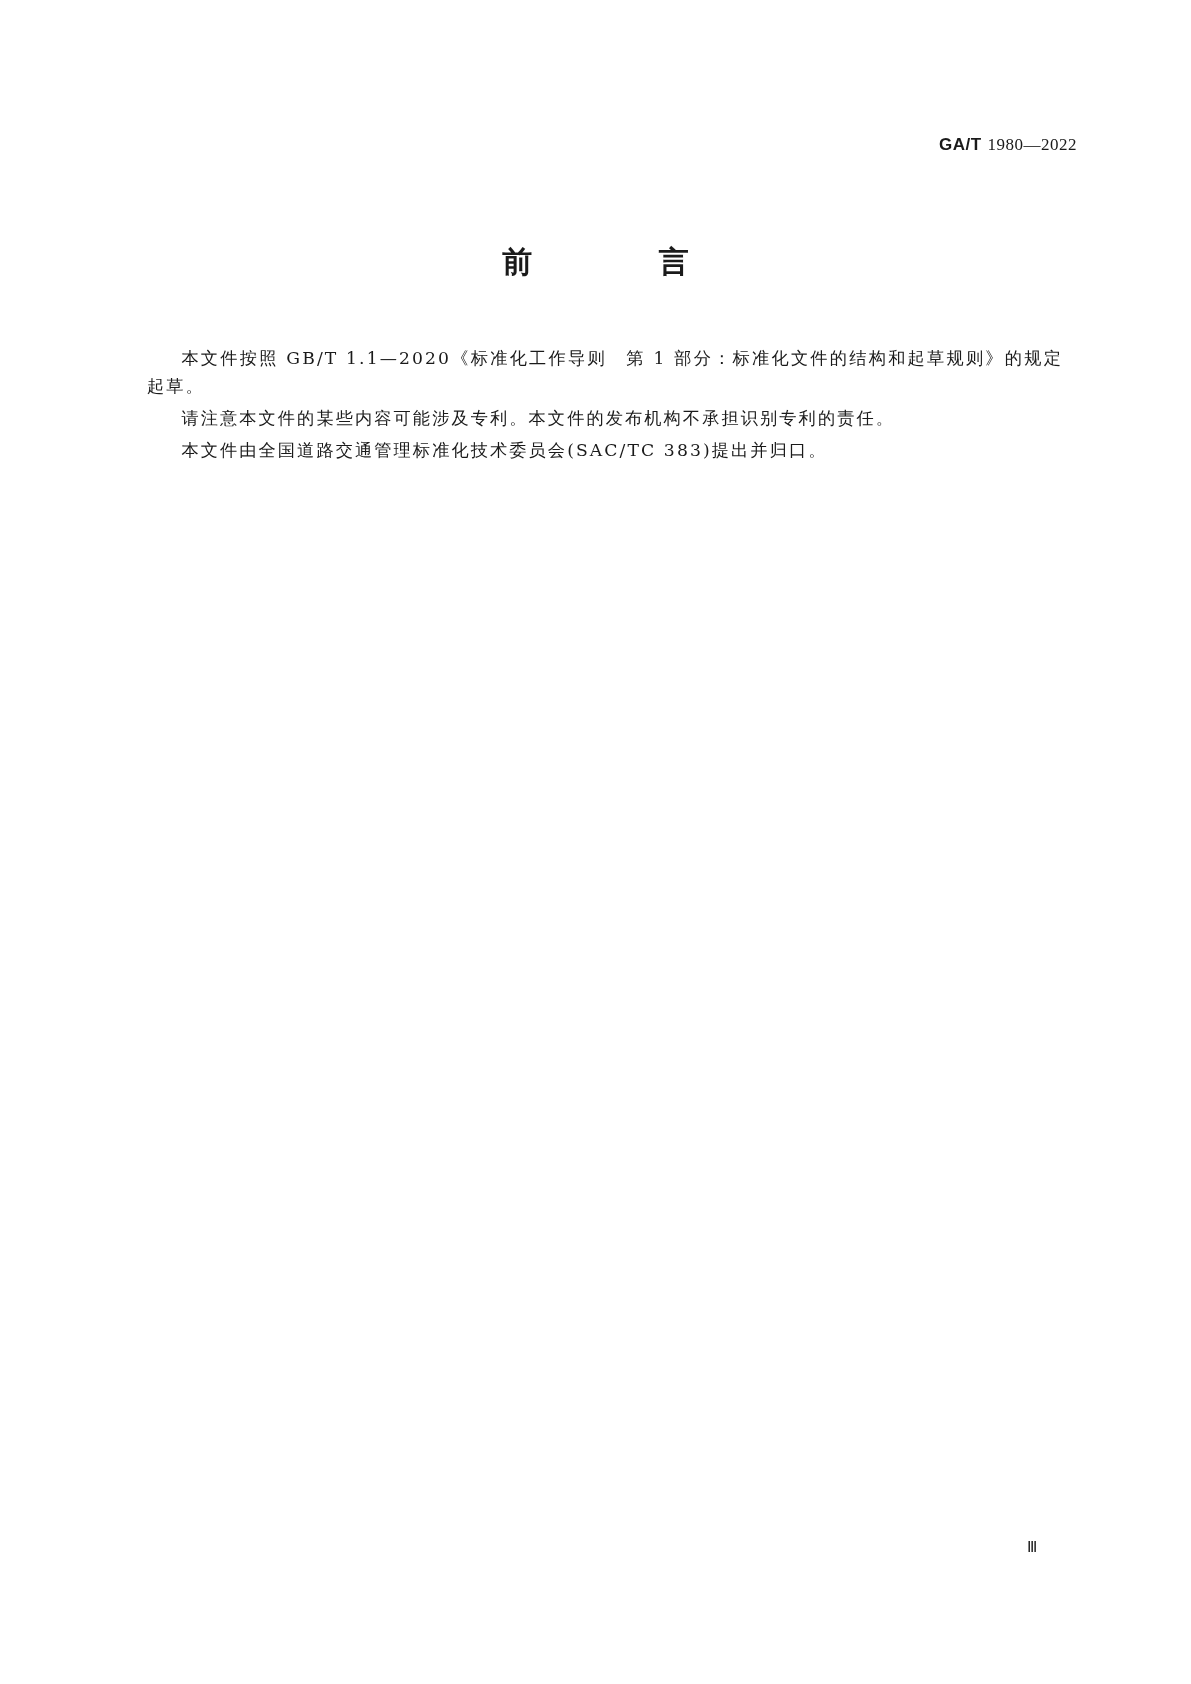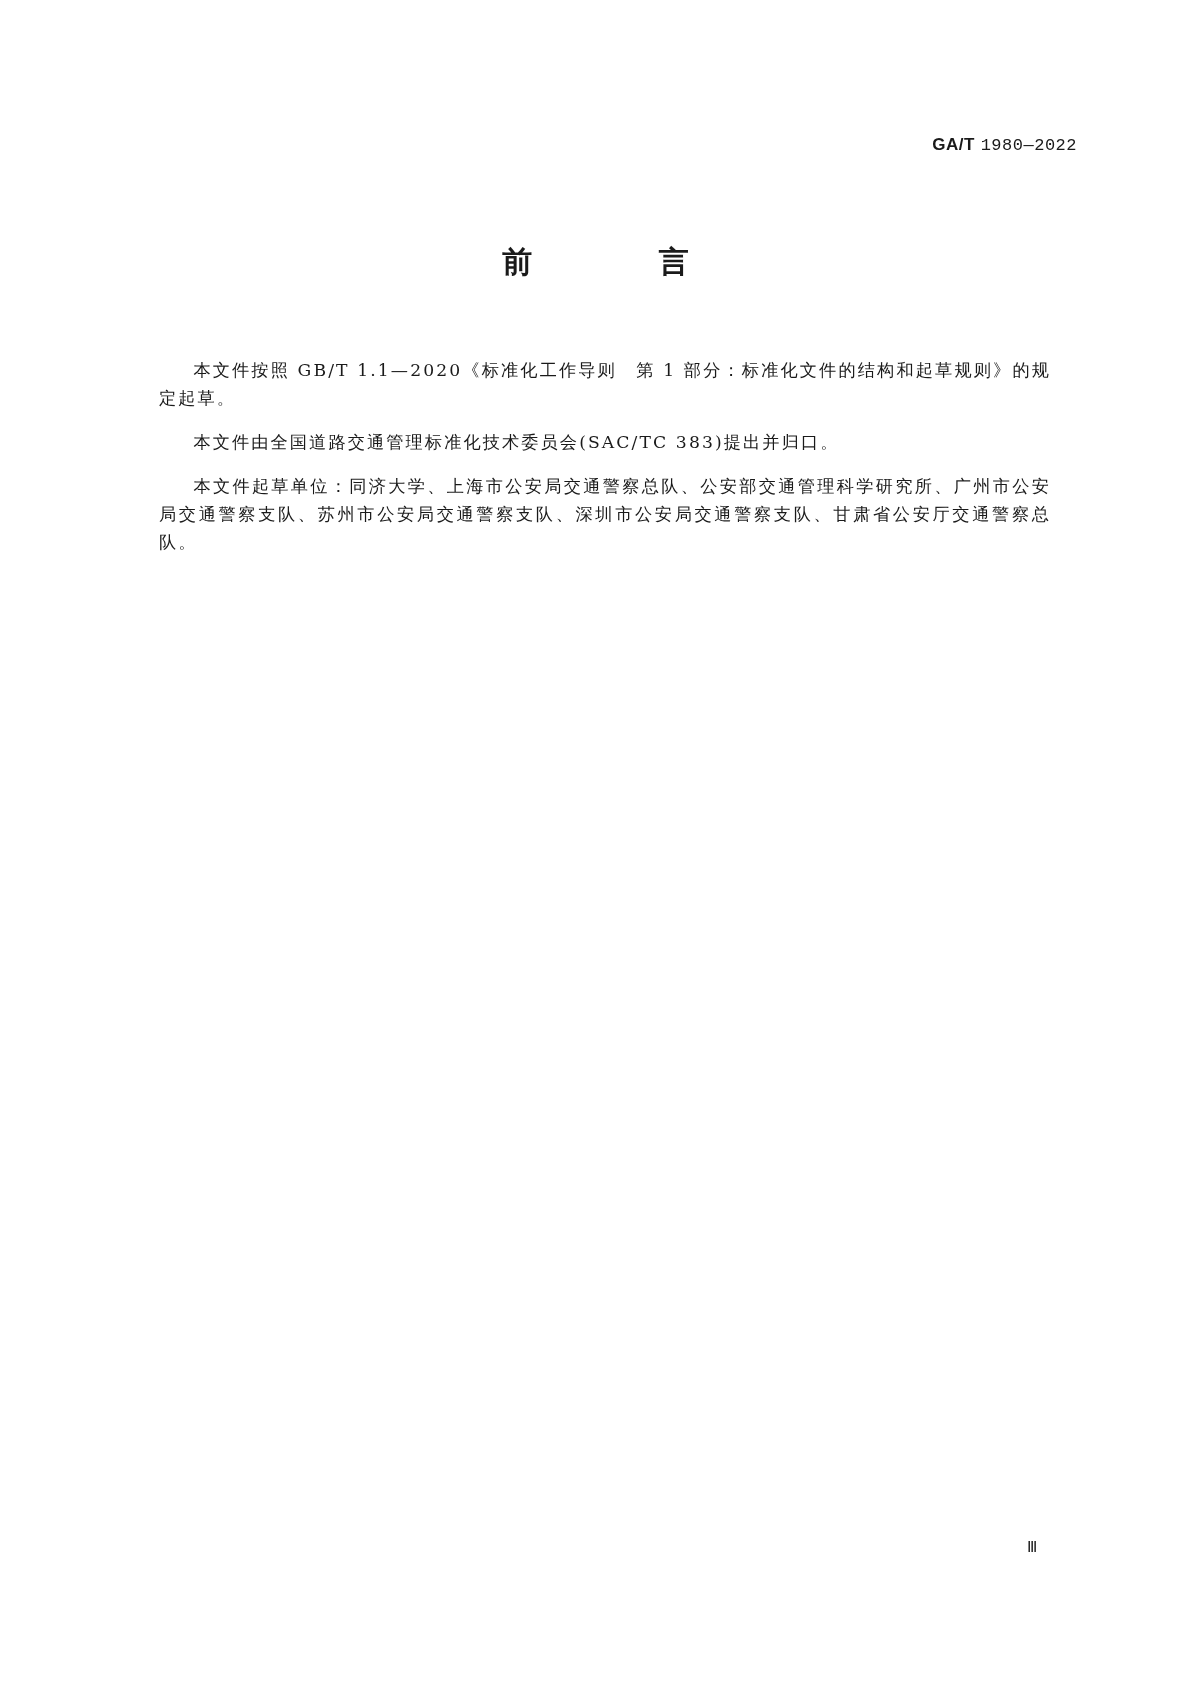--- a/index.html
+++ b/index.html
@@ -7,7 +7,7 @@
          font-family: "DejaVu Serif", "Liberation Serif", serif; color: #1a1a1a; }
   .header-code { position: absolute; top: 134px; right: 114px; font-size: 17px; letter-spacing: 0.5px; }
   .header-code .prefix { font-family: Liberation Sans, sans-serif; font-weight: bold; }
-  .header-code .num { font-family: Liberation Mono, monospace; }
+  .header-code .num { font-family: Liberation Serif, serif; }
   .title { position: absolute; top: 242px; left: 0; width: 1191px; text-align: center;
            font-family: "DejaVu Sans", sans-serif; font-weight: bold; font-size: 30px; letter-spacing: 58px; text-indent: 58px; }
   .body { position: absolute; top: 340px; left: 143px; width: 924px; font-size: 17.2px; line-height: 28px; letter-spacing: 2.1px; }

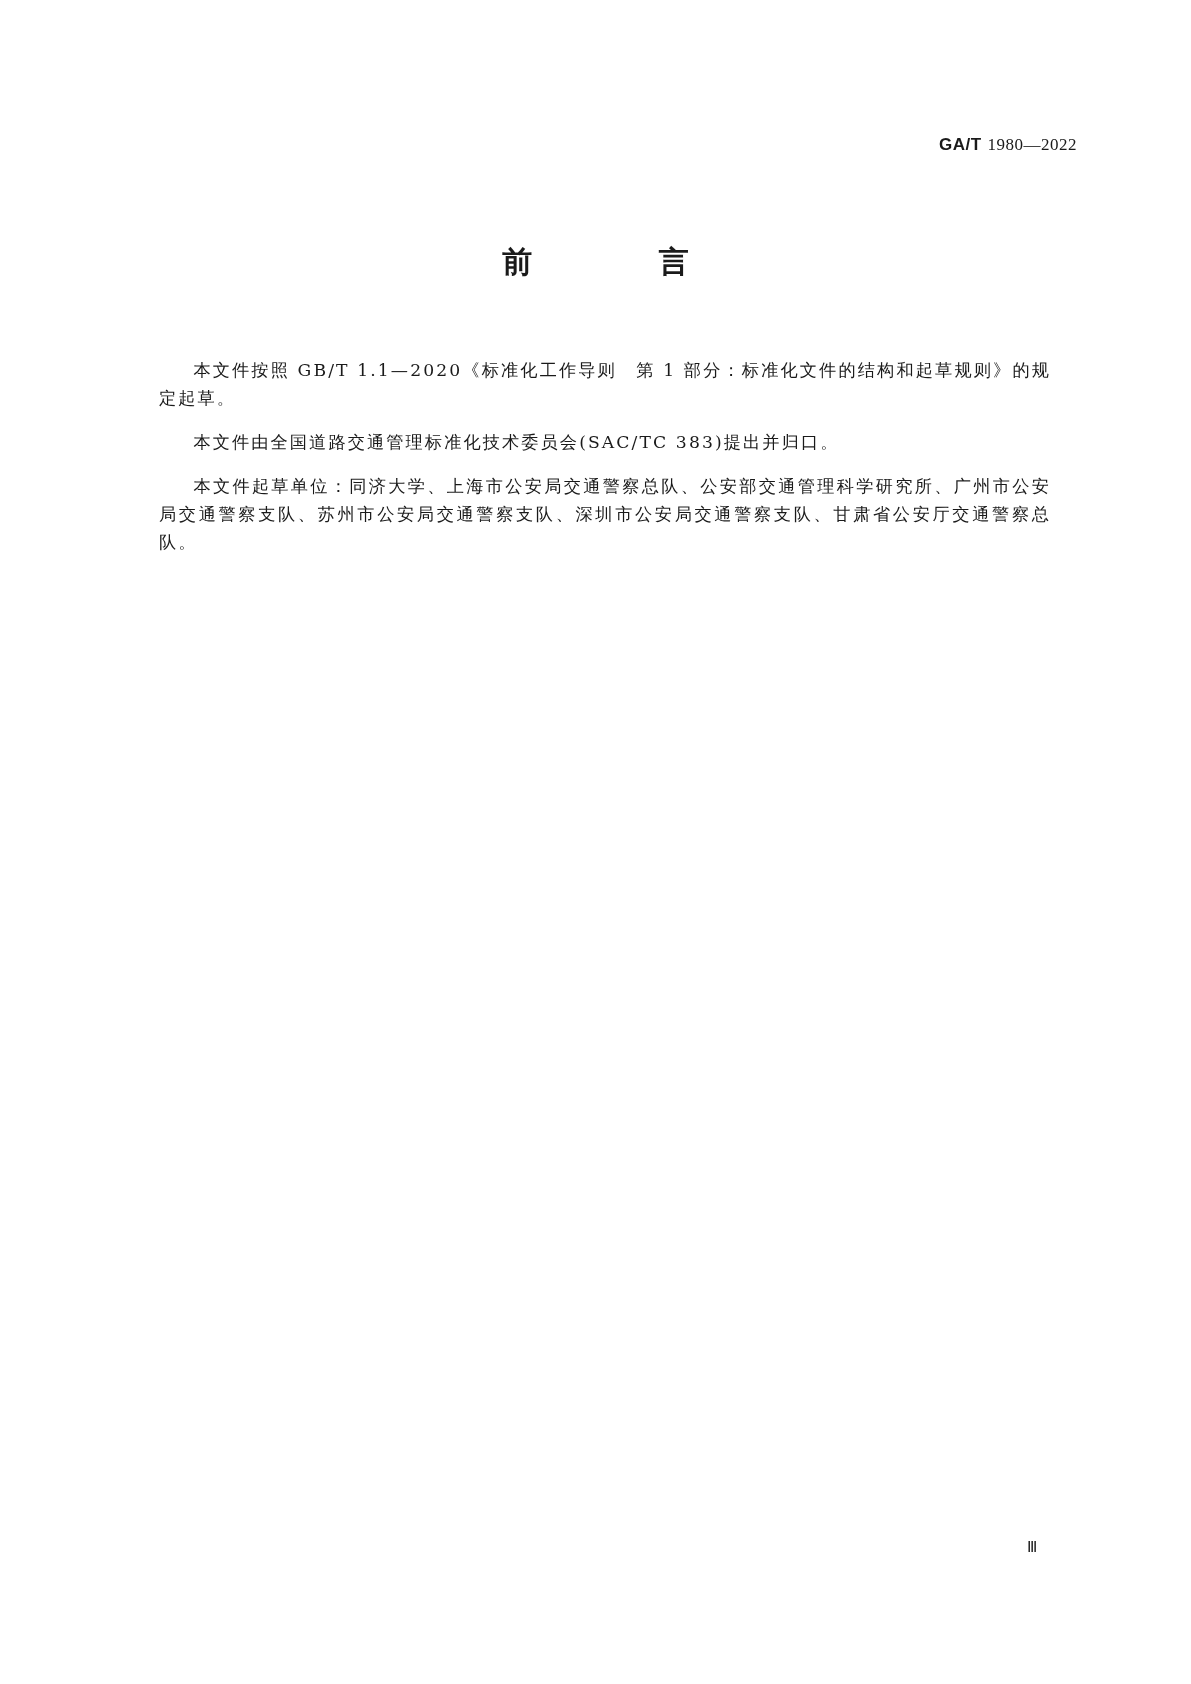--- a/index.html
+++ b/index.html
@@ -11,7 +11,7 @@
   .title { position: absolute; top: 242px; left: 0; width: 1191px; text-align: center;
            font-family: "DejaVu Sans", sans-serif; font-weight: bold; font-size: 30px; letter-spacing: 58px; text-indent: 58px; }
   .body { position: absolute; top: 340px; left: 143px; width: 924px; font-size: 17.2px; line-height: 28px; letter-spacing: 2.1px; }
-  .body p { margin: 16px; text-indent: 2em; text-align: justify; }
+  .body p { margin: 4px; text-indent: 2em; text-align: justify; }
   .page-number { position: absolute; top: 1538px; left: 1027px; font-family: "Liberation Serif", serif; font-size: 15px; }
 </style>
 </head>

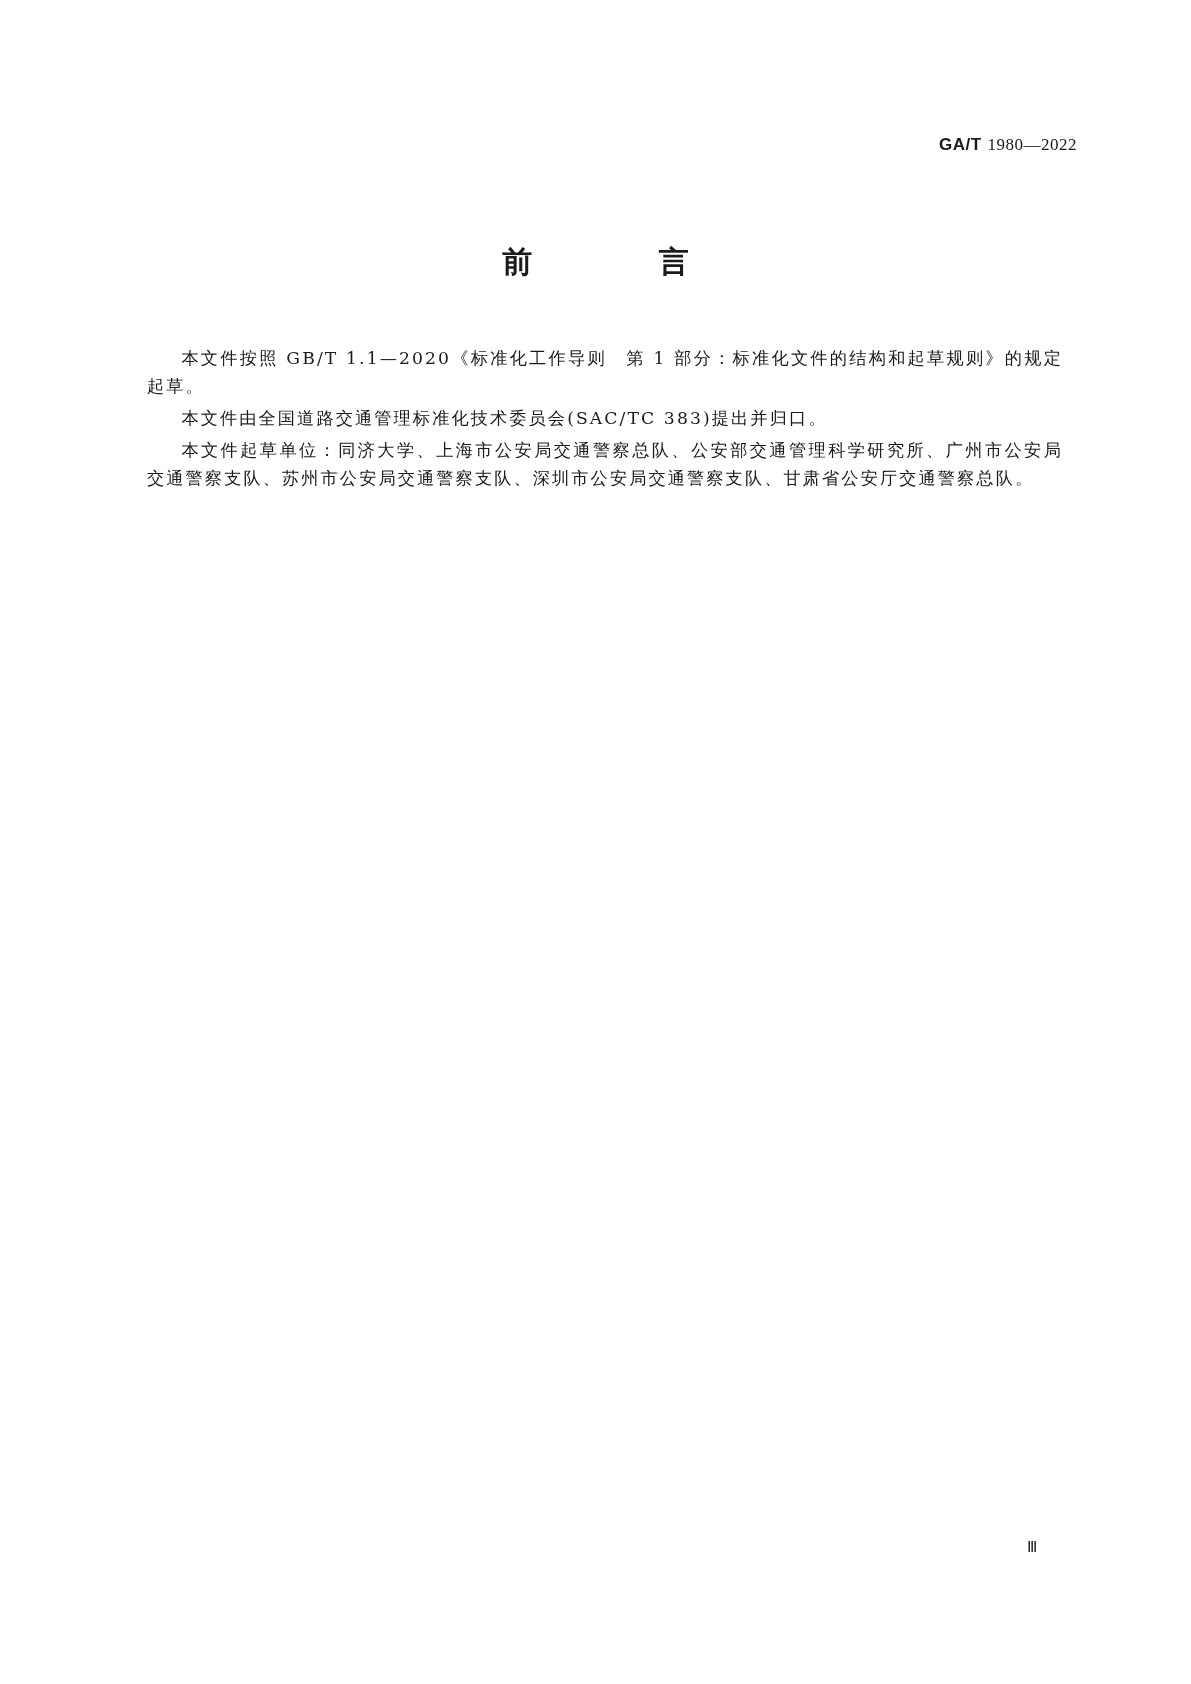--- a/index.html
+++ b/index.html
@@ -26,6 +26,7 @@
 
 <div class="body">
   <p>本文件按照 GB/T 1.1—2020《标准化工作导则　第 1 部分：标准化文件的结构和起草规则》的规定起草。</p>
+  <p>请注意本文件的某些内容可能涉及专利。本文件的发布机构不承担识别专利的责任。</p>
   <p>本文件由全国道路交通管理标准化技术委员会(SAC/TC 383)提出并归口。</p>
   <p>本文件起草单位：同济大学、上海市公安局交通警察总队、公安部交通管理科学研究所、广州市公安局交通警察支队、苏州市公安局交通警察支队、深圳市公安局交通警察支队、甘肃省公安厅交通警察总队。</p>
 </div>

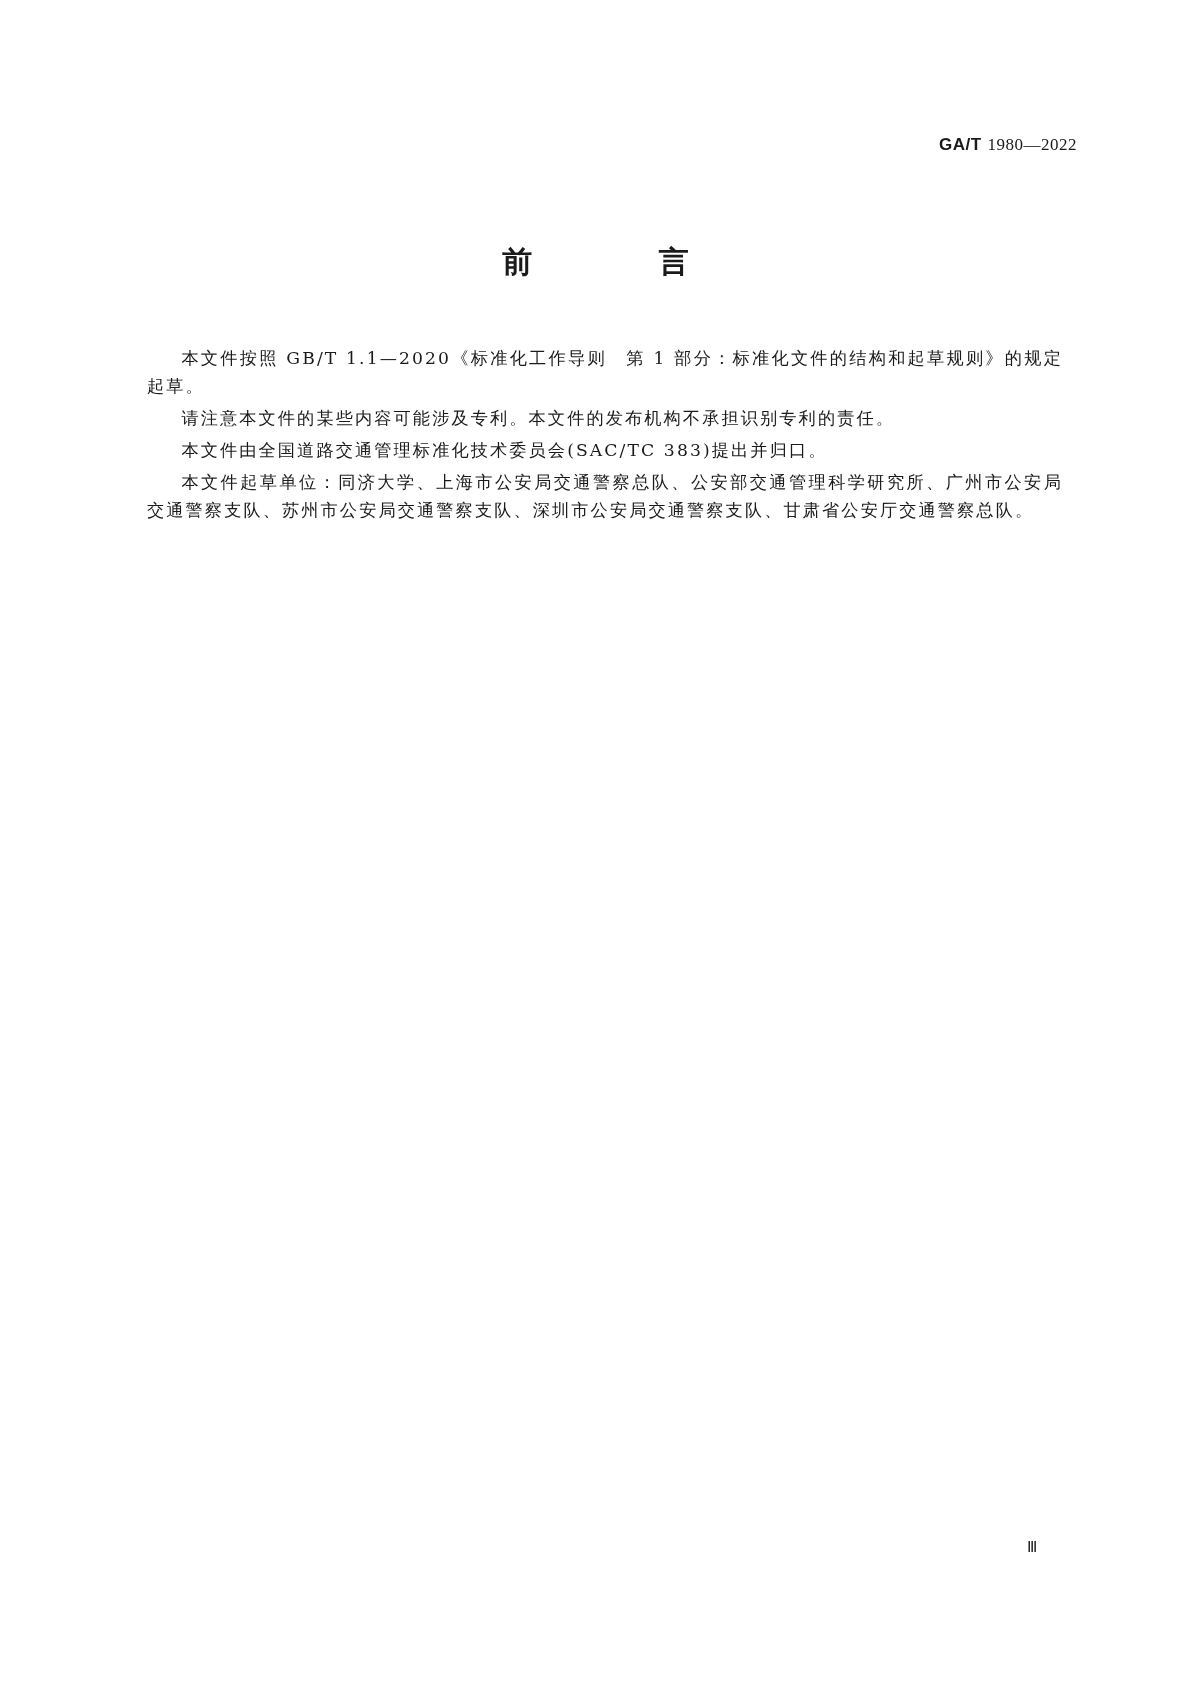--- a/index.html
+++ b/index.html
@@ -28,7 +28,6 @@
   <p>本文件按照 GB/T 1.1—2020《标准化工作导则　第 1 部分：标准化文件的结构和起草规则》的规定起草。</p>
   <p>请注意本文件的某些内容可能涉及专利。本文件的发布机构不承担识别专利的责任。</p>
   <p>本文件由全国道路交通管理标准化技术委员会(SAC/TC 383)提出并归口。</p>
-  <p>本文件起草单位：同济大学、上海市公安局交通警察总队、公安部交通管理科学研究所、广州市公安局交通警察支队、苏州市公安局交通警察支队、深圳市公安局交通警察支队、甘肃省公安厅交通警察总队。</p>
 </div>
 
 <div class="page-number">Ⅲ</div>

